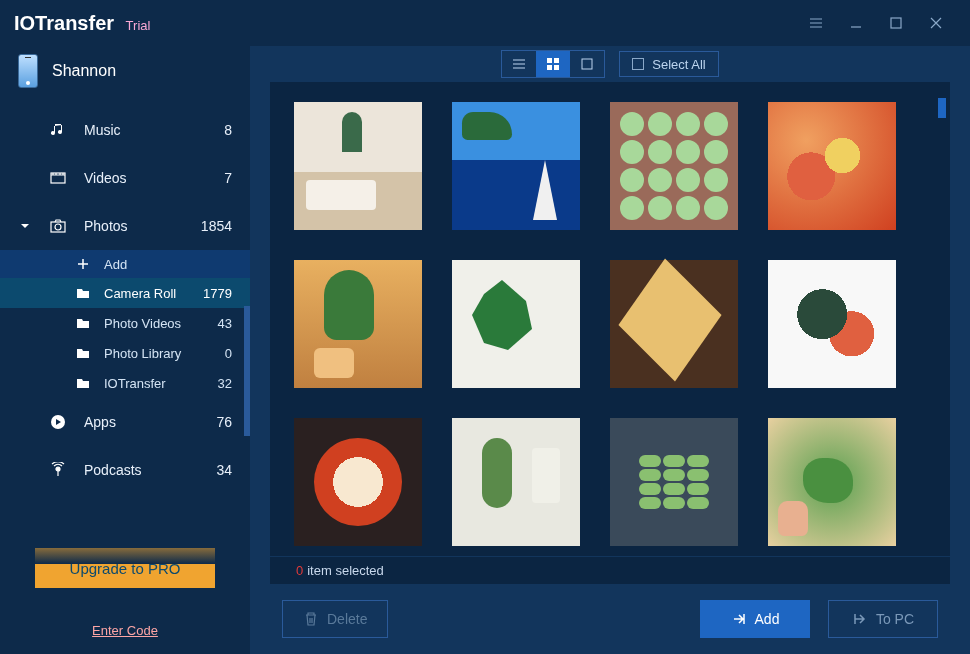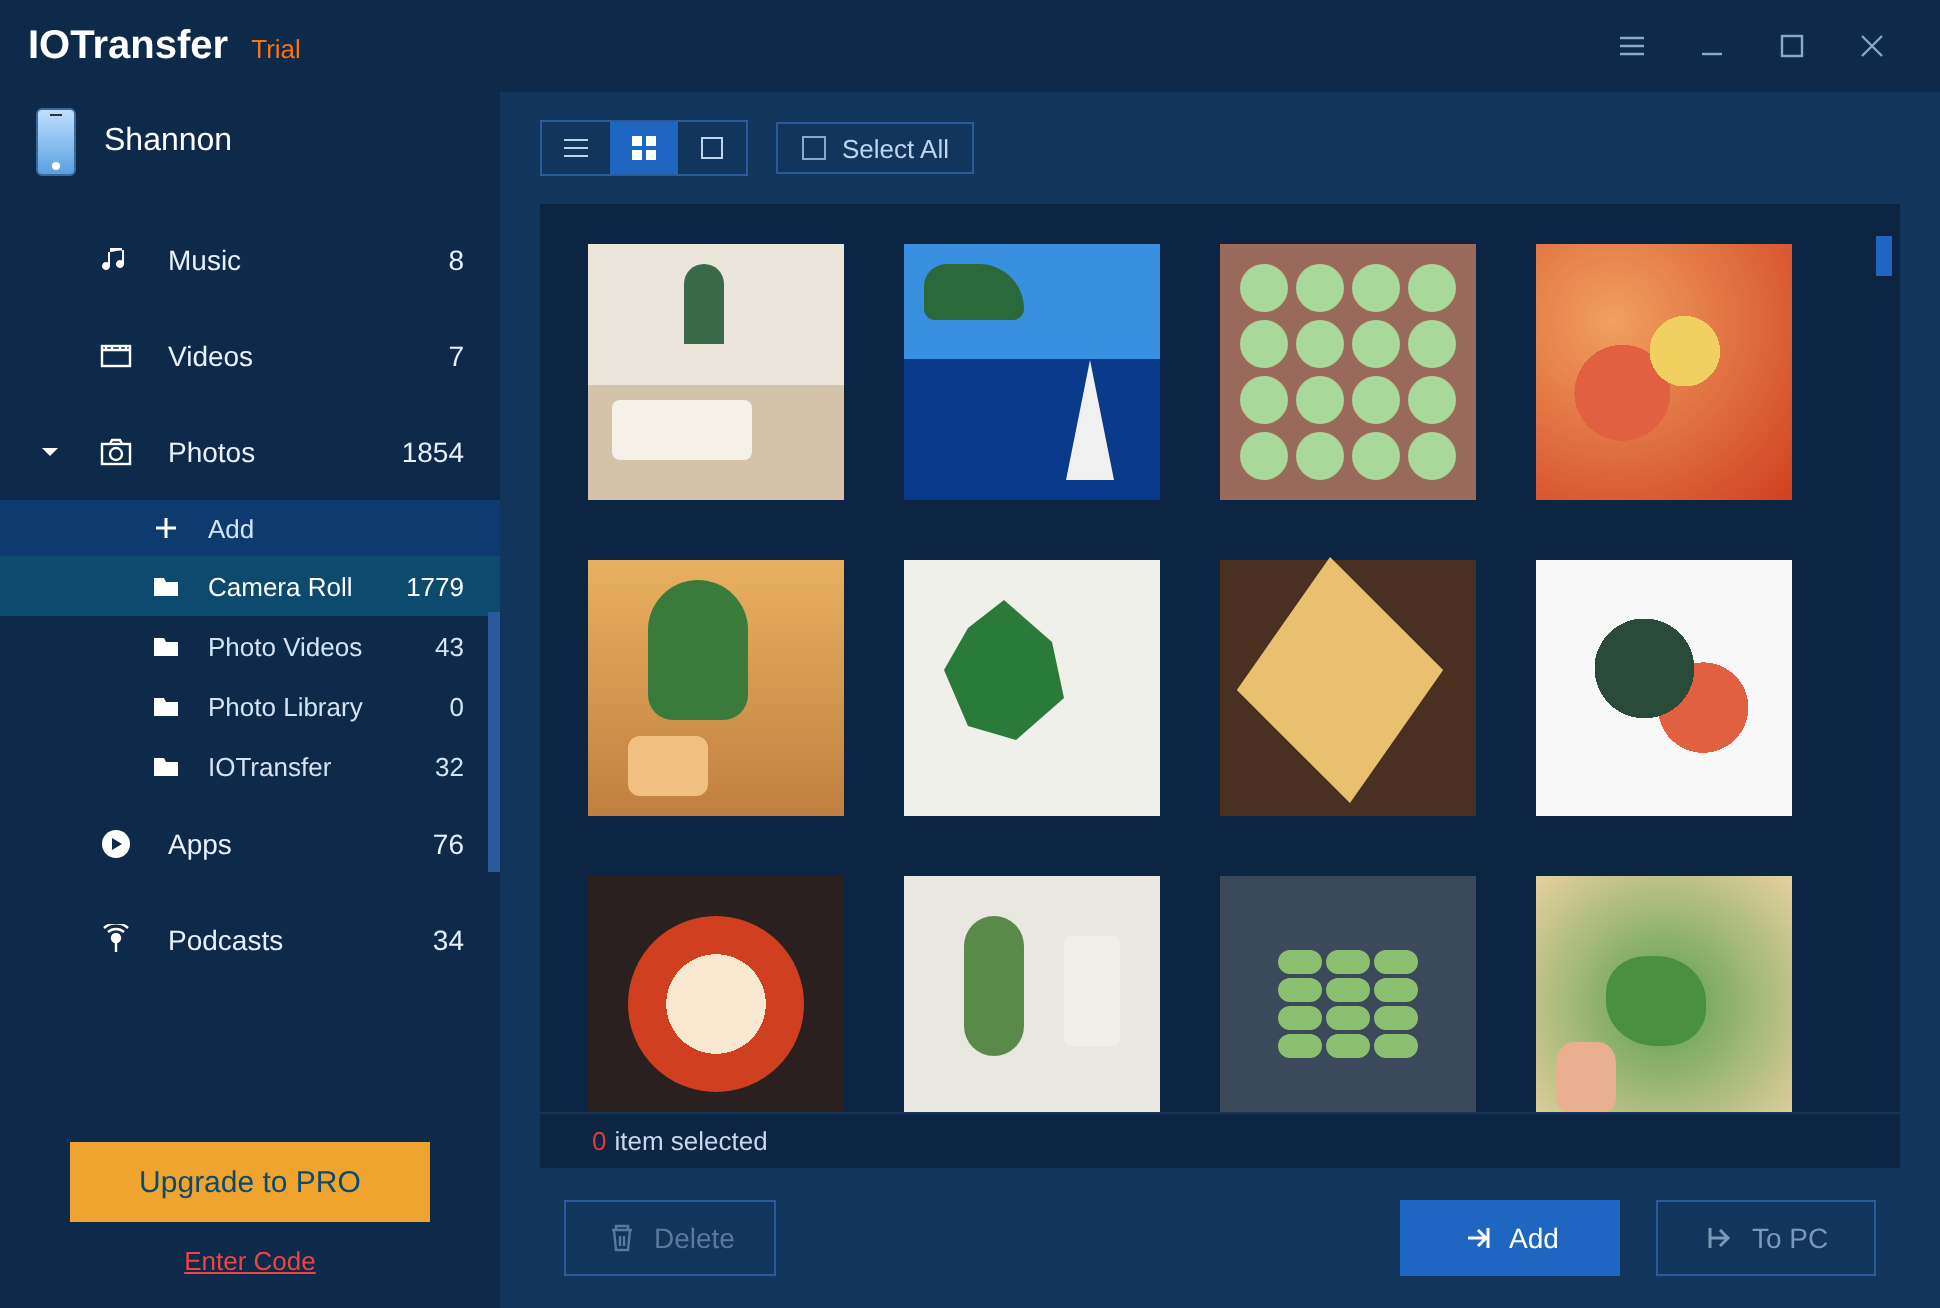--- a/index.html
+++ b/index.html
@@ -6,7 +6,7 @@
   body { width: 970px; height: 654px; background: #0d2a4a; overflow: hidden; display: flex; flex-direction: column; }
   .titlebar { height: 46px; display: flex; align-items: center; padding: 0 14px; background: #0d2a4a; }
   .logo { font-size: 20px; font-weight: bold; color: #fff; }
-  .logo-trial { font-size: 13px; color: #f97316; margin-left: 6px; font-weight: normal; }
+  .logo-trial { font-size: 13px; color: #f9a8d4; margin-left: 6px; font-weight: normal; }
   .titlebar-spacer { flex: 1; }
   .winbtn { width: 40px; height: 32px; display: flex; align-items: center; justify-content: center; color: #8aa8c8; cursor: pointer; }
   .winbtn svg { width: 14px; height: 14px; stroke: currentColor; fill: none; stroke-width: 1.2; }

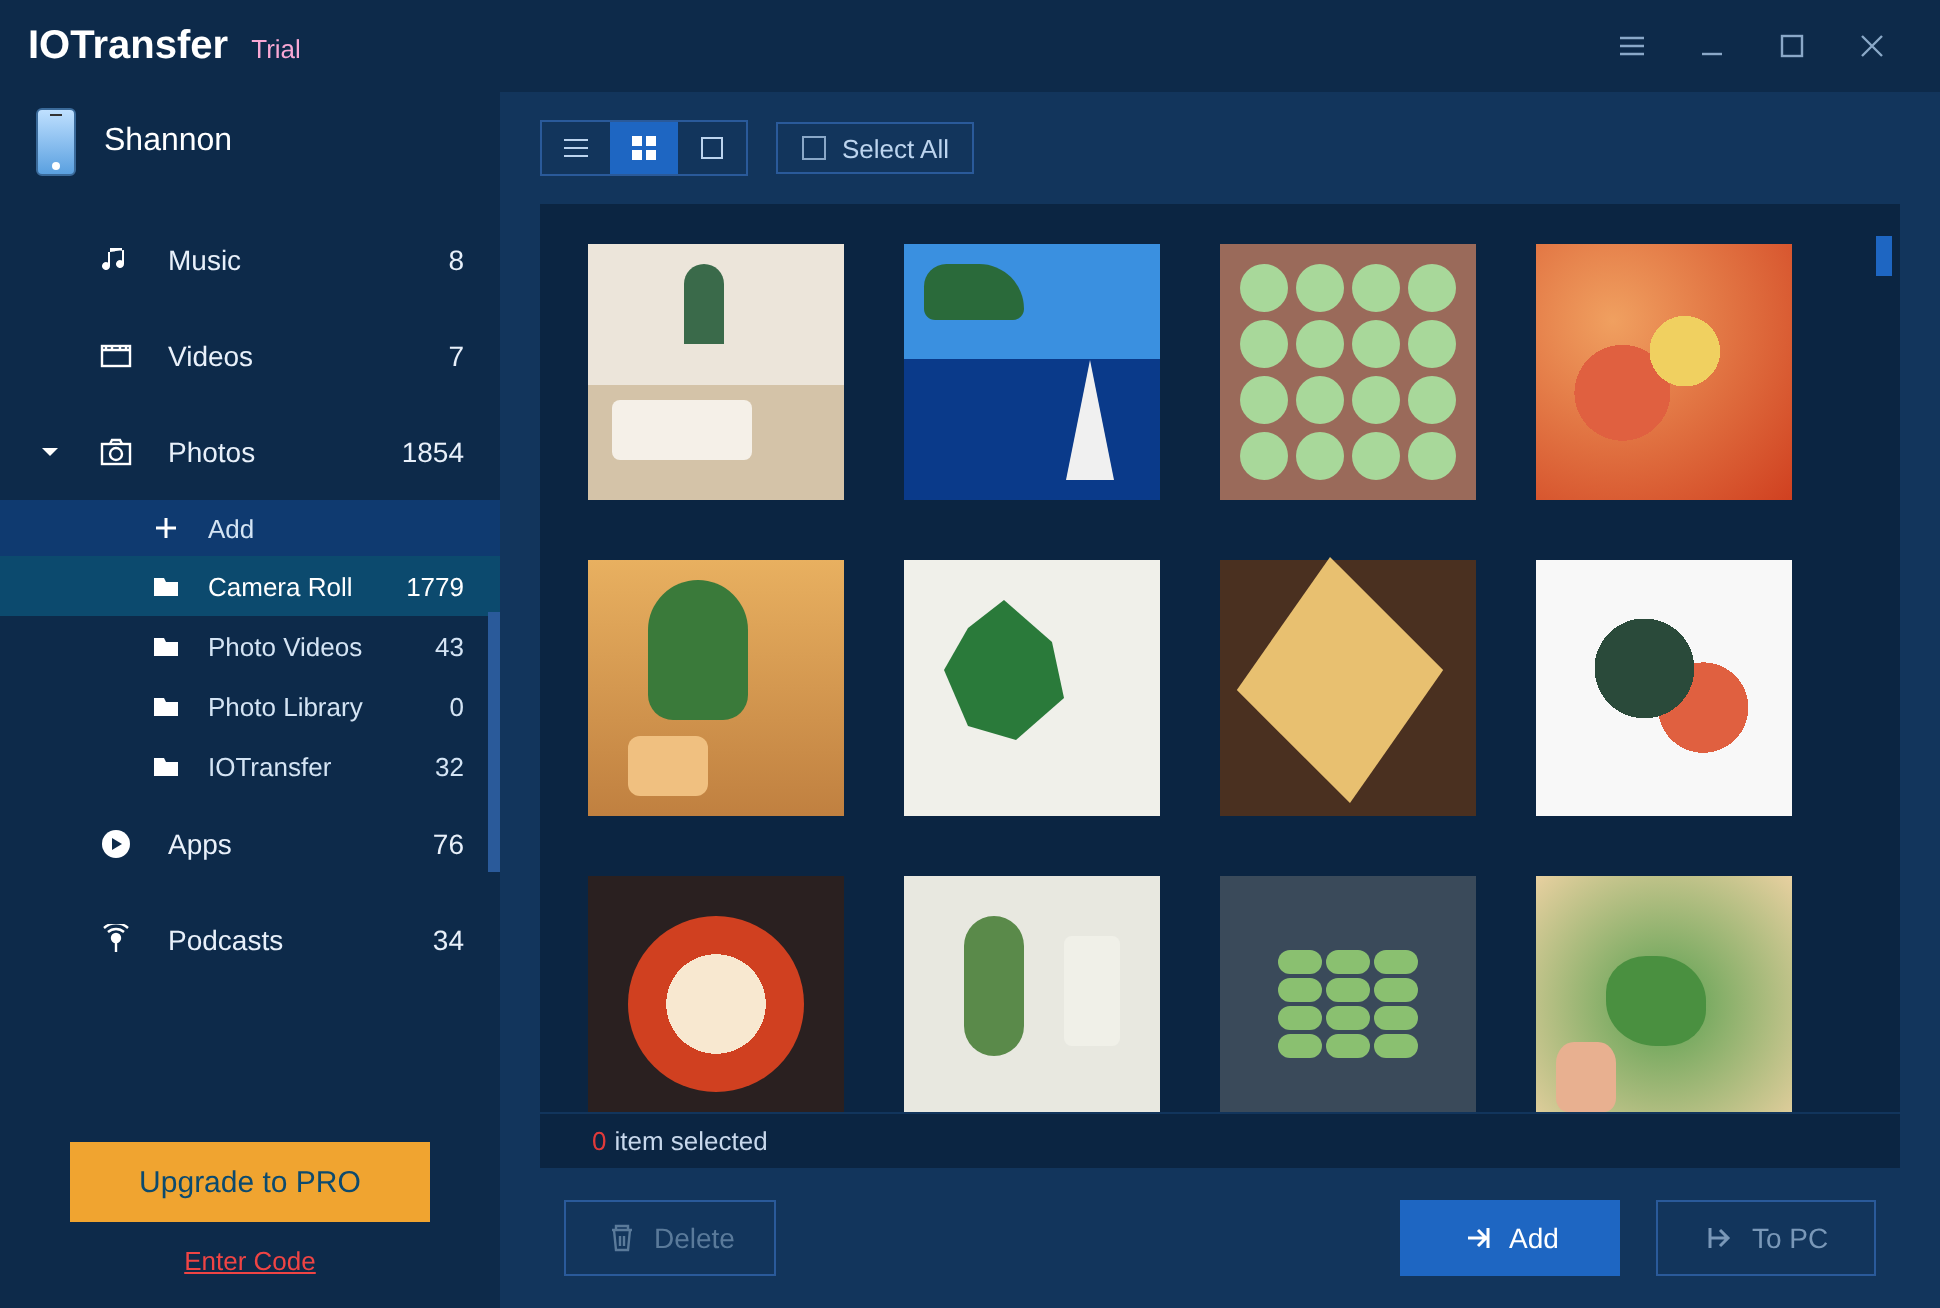--- a/index.html
+++ b/index.html
@@ -40,7 +40,7 @@
   .sidebar-fade { position:absolute; left:0; right:0; bottom:90px; height:30px; background: linear-gradient(to bottom, rgba(13,42,74,0), #0d2a4a); pointer-events:none; }
 
   .content { flex: 1; background: #12355c; display: flex; flex-direction: column; overflow: hidden; }
-  .toolbar { height: 56px; display: flex; align-items: center; padding: 0 20px; gap: 4px; }
+  .toolbar { height: 36px; display: flex; align-items: center; padding: 0 32px; gap: 4px; justify-content: center; }
   .view-group { display: flex; border: 1px solid #2a5a9a; }
   .vbtn { width: 34px; height: 26px; display:flex; align-items:center; justify-content:center; cursor:pointer; color:#bcd4ee; }
   .vbtn.active { background: #1e66c2; color:#fff; }

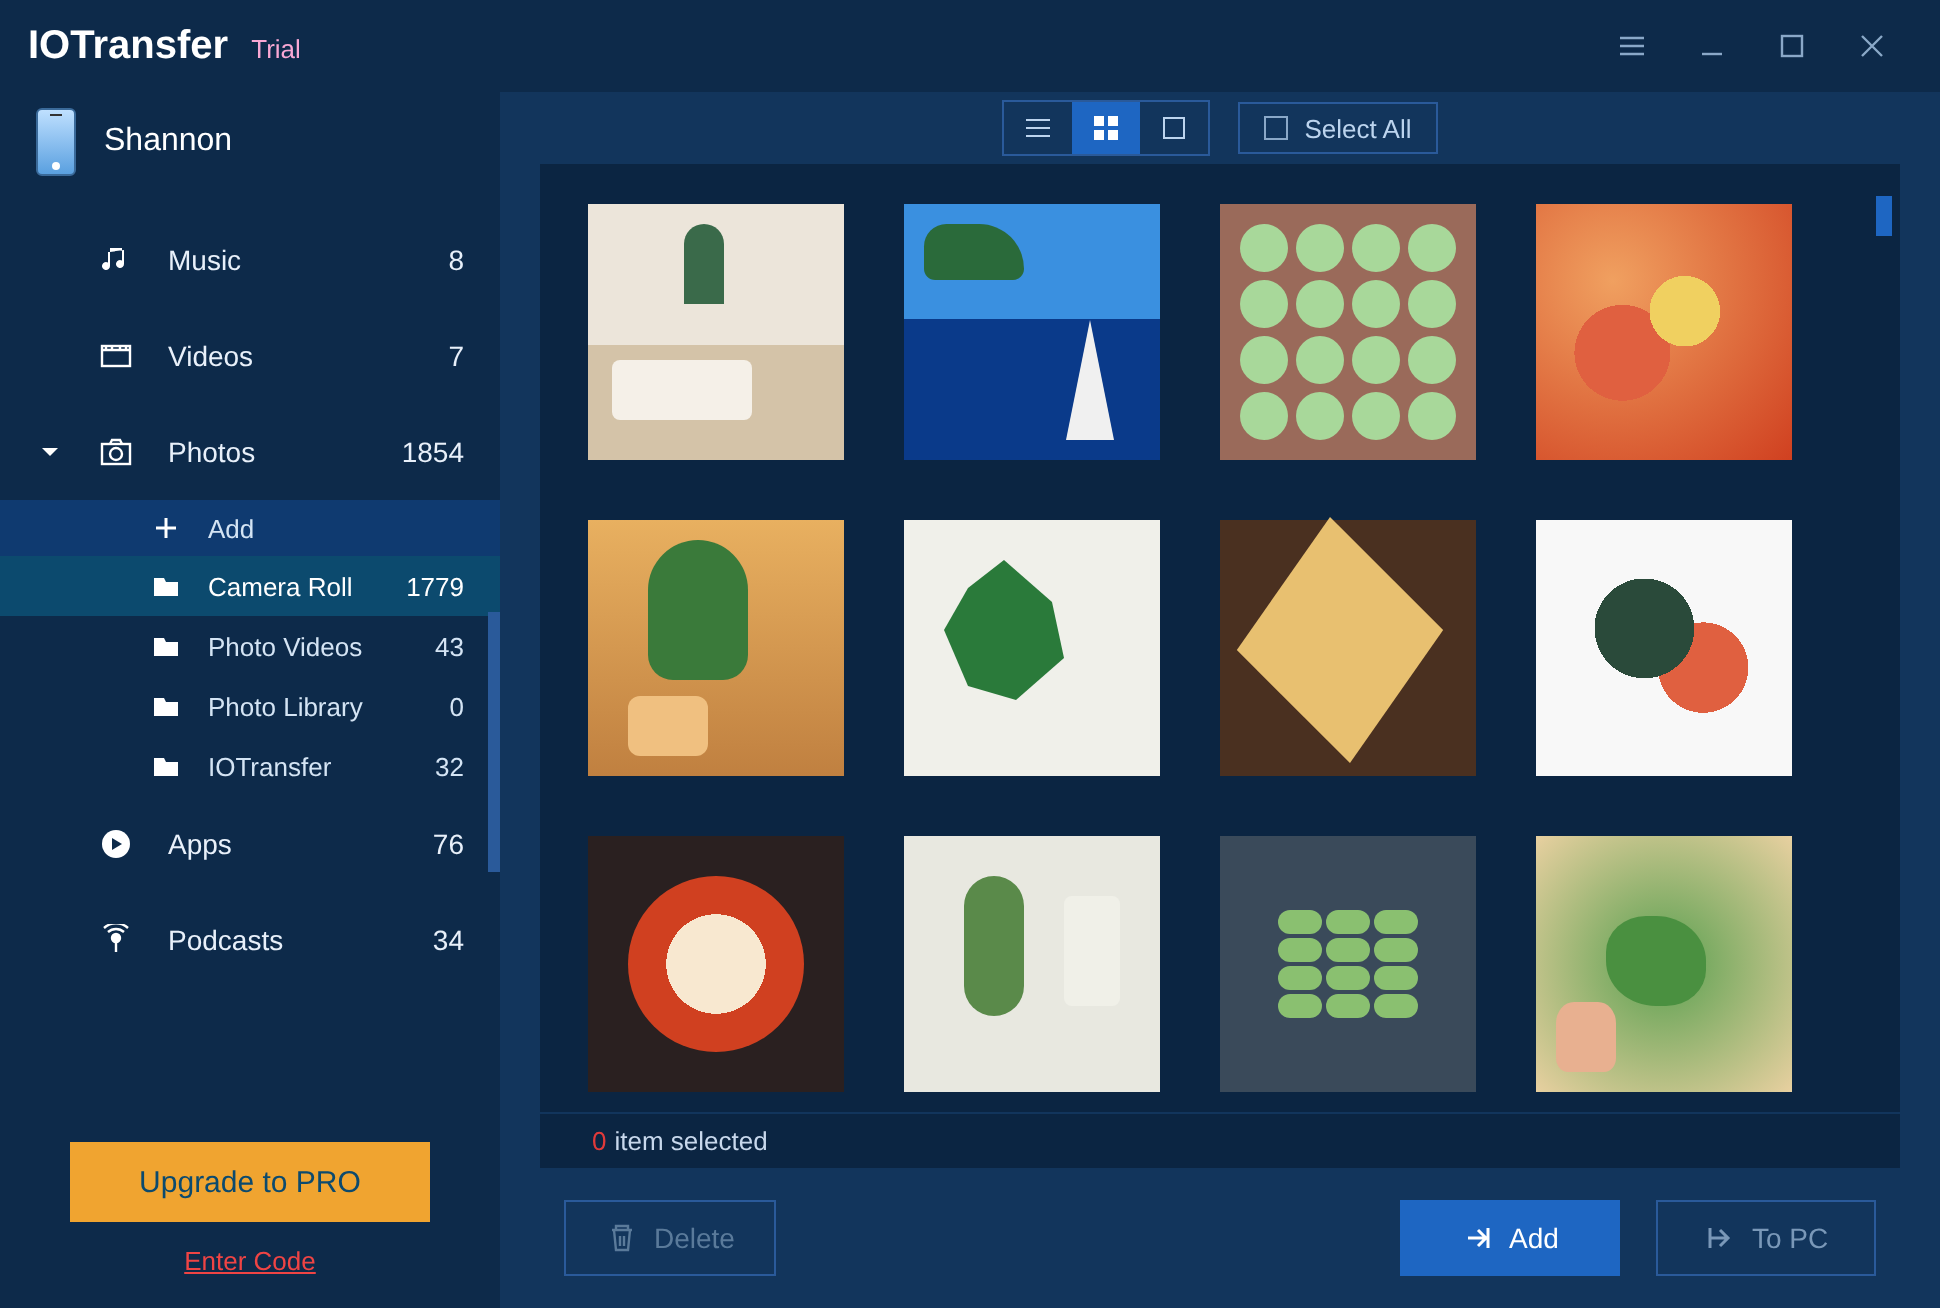--- a/index.html
+++ b/index.html
@@ -36,7 +36,7 @@
   .scroll-indicator { position: absolute; right: 0; top: 200px; width: 6px; height: 130px; background: #2a5a9a; }
   .sidebar-footer { padding: 16px; display: flex; flex-direction: column; align-items: center; gap: 12px; background: #0d2a4a; }
   .upgrade-btn { width: 180px; height: 40px; background: #f0a430; color: #0c4a6e; font-size: 15px; display:flex; align-items:center; justify-content:center; cursor:pointer; }
-  .enter-code { color: #ef4444; font-size: 13px; text-decoration: underline; cursor: pointer; }
+  .enter-code { color: #fca5a5; font-size: 13px; text-decoration: underline; cursor: pointer; margin-top: 23px; }
   .sidebar-fade { position:absolute; left:0; right:0; bottom:90px; height:30px; background: linear-gradient(to bottom, rgba(13,42,74,0), #0d2a4a); pointer-events:none; }
 
   .content { flex: 1; background: #12355c; display: flex; flex-direction: column; overflow: hidden; }

